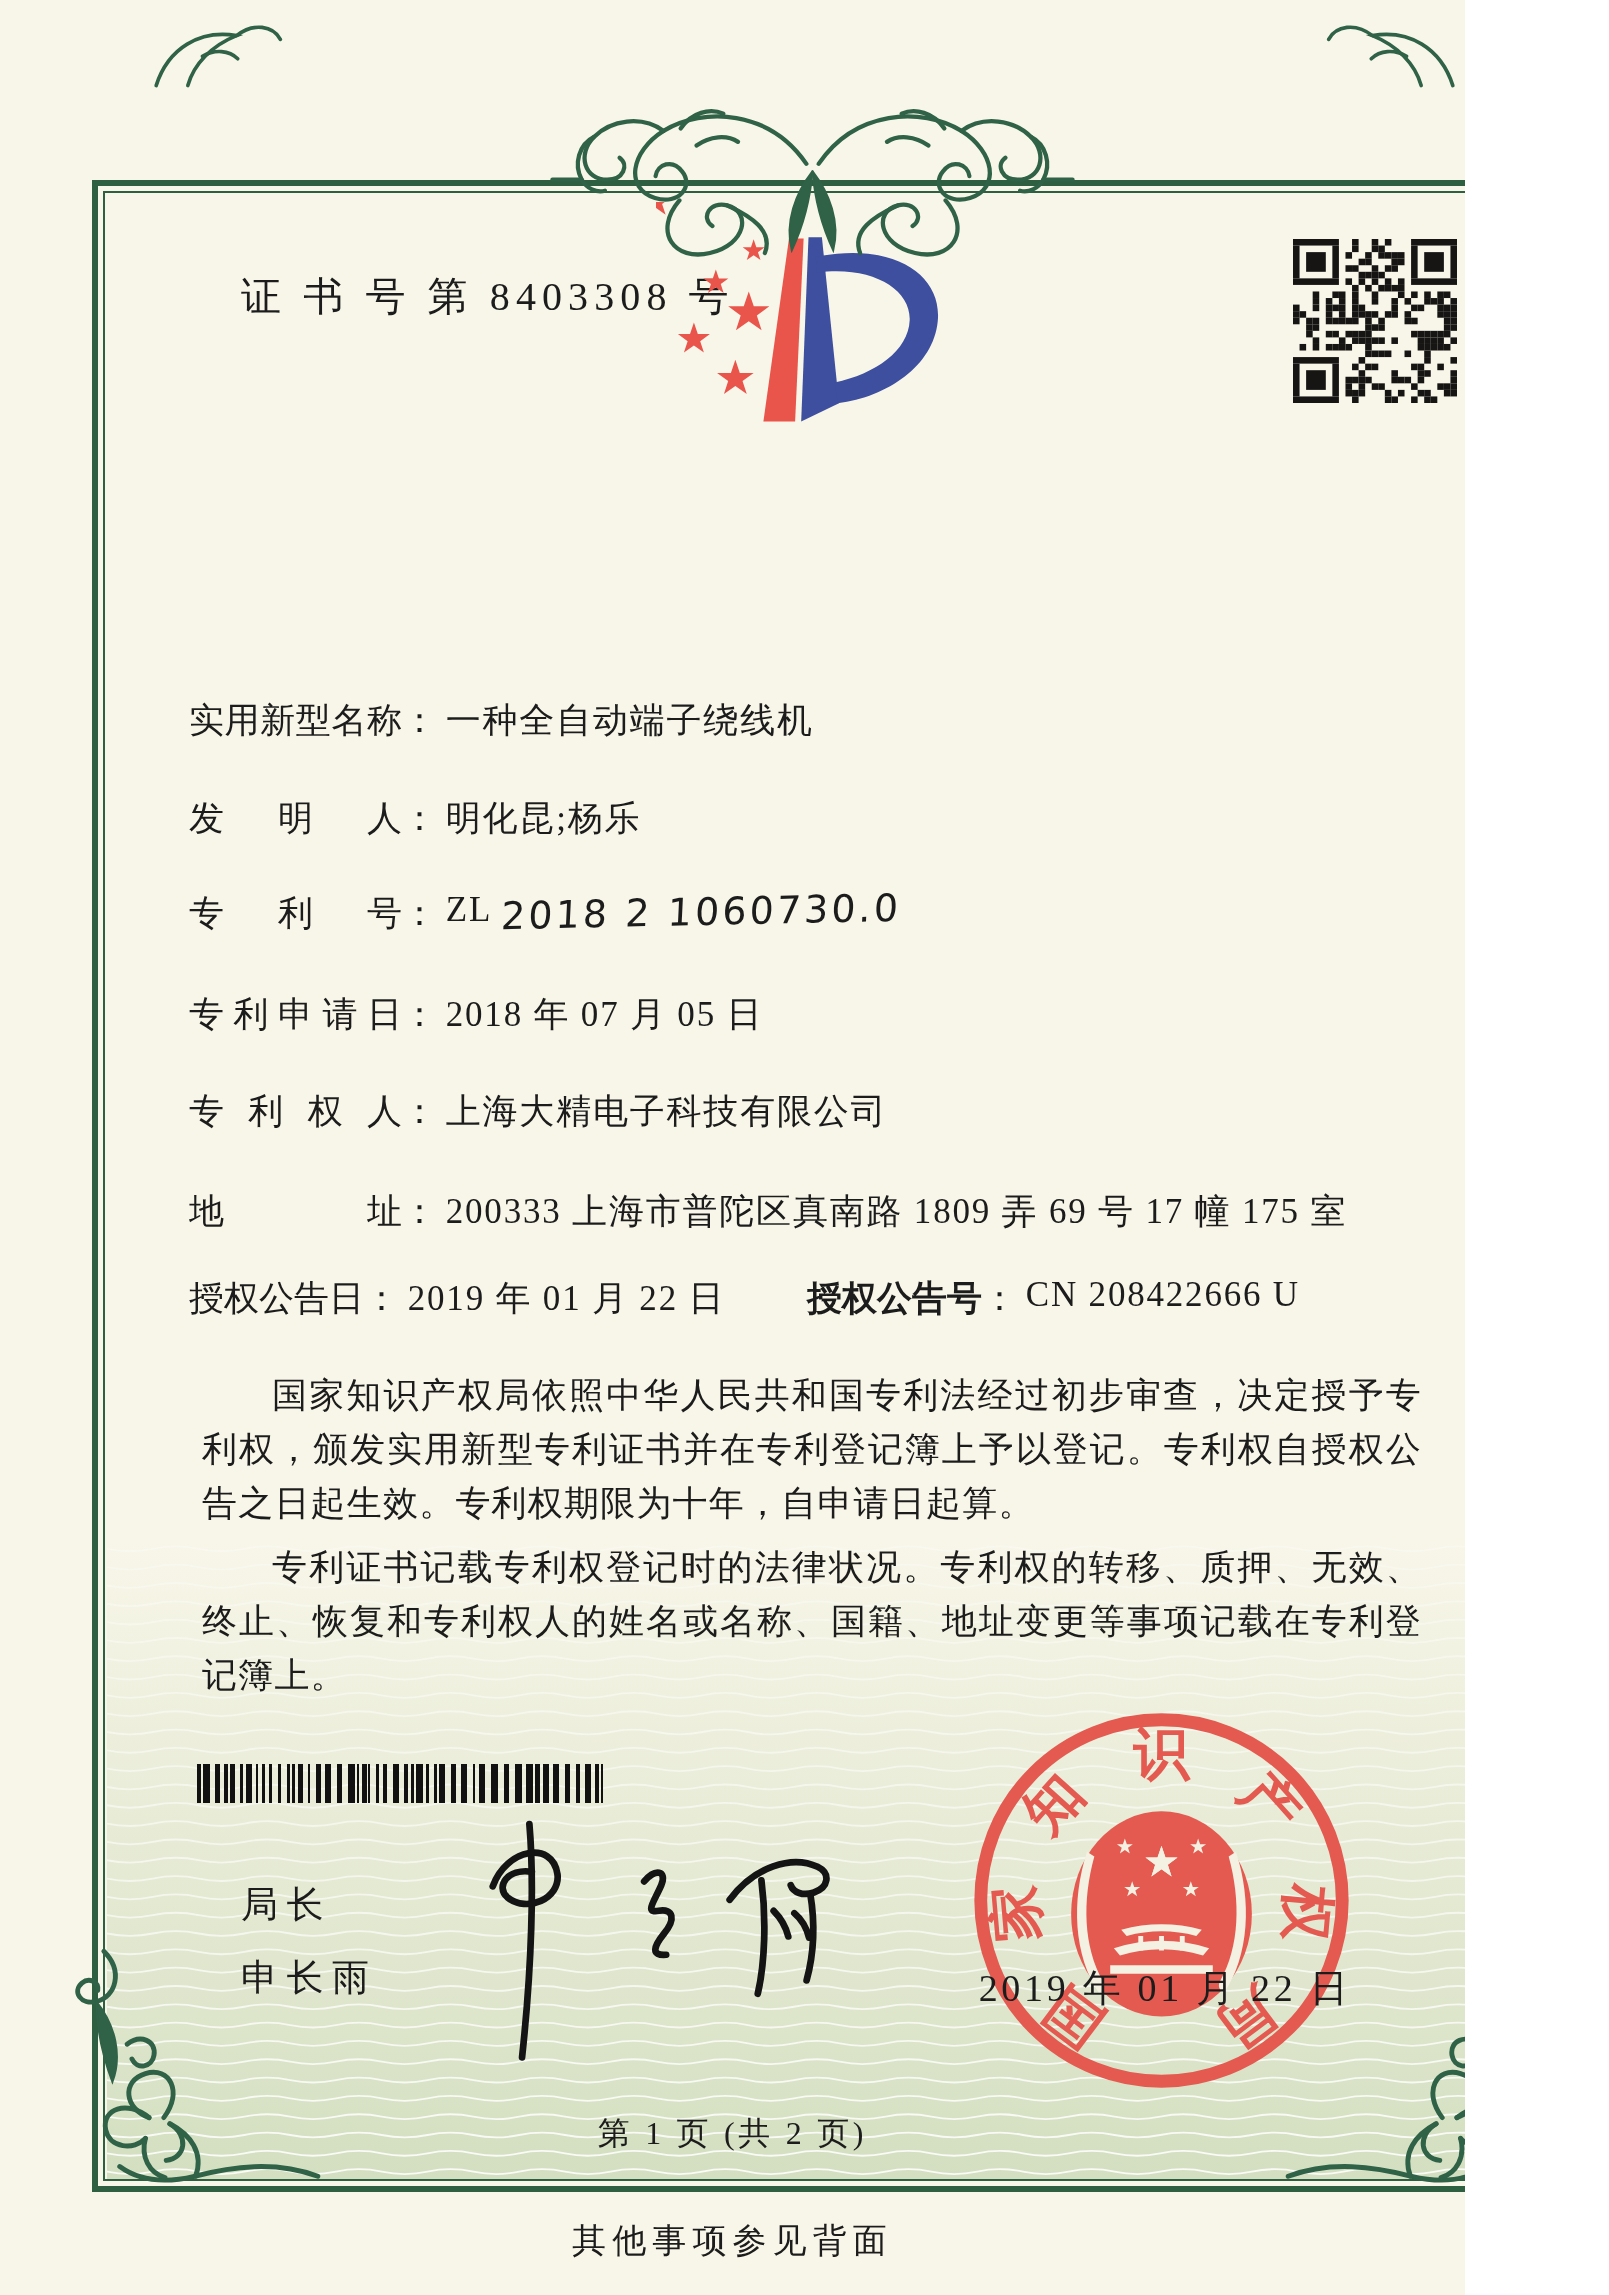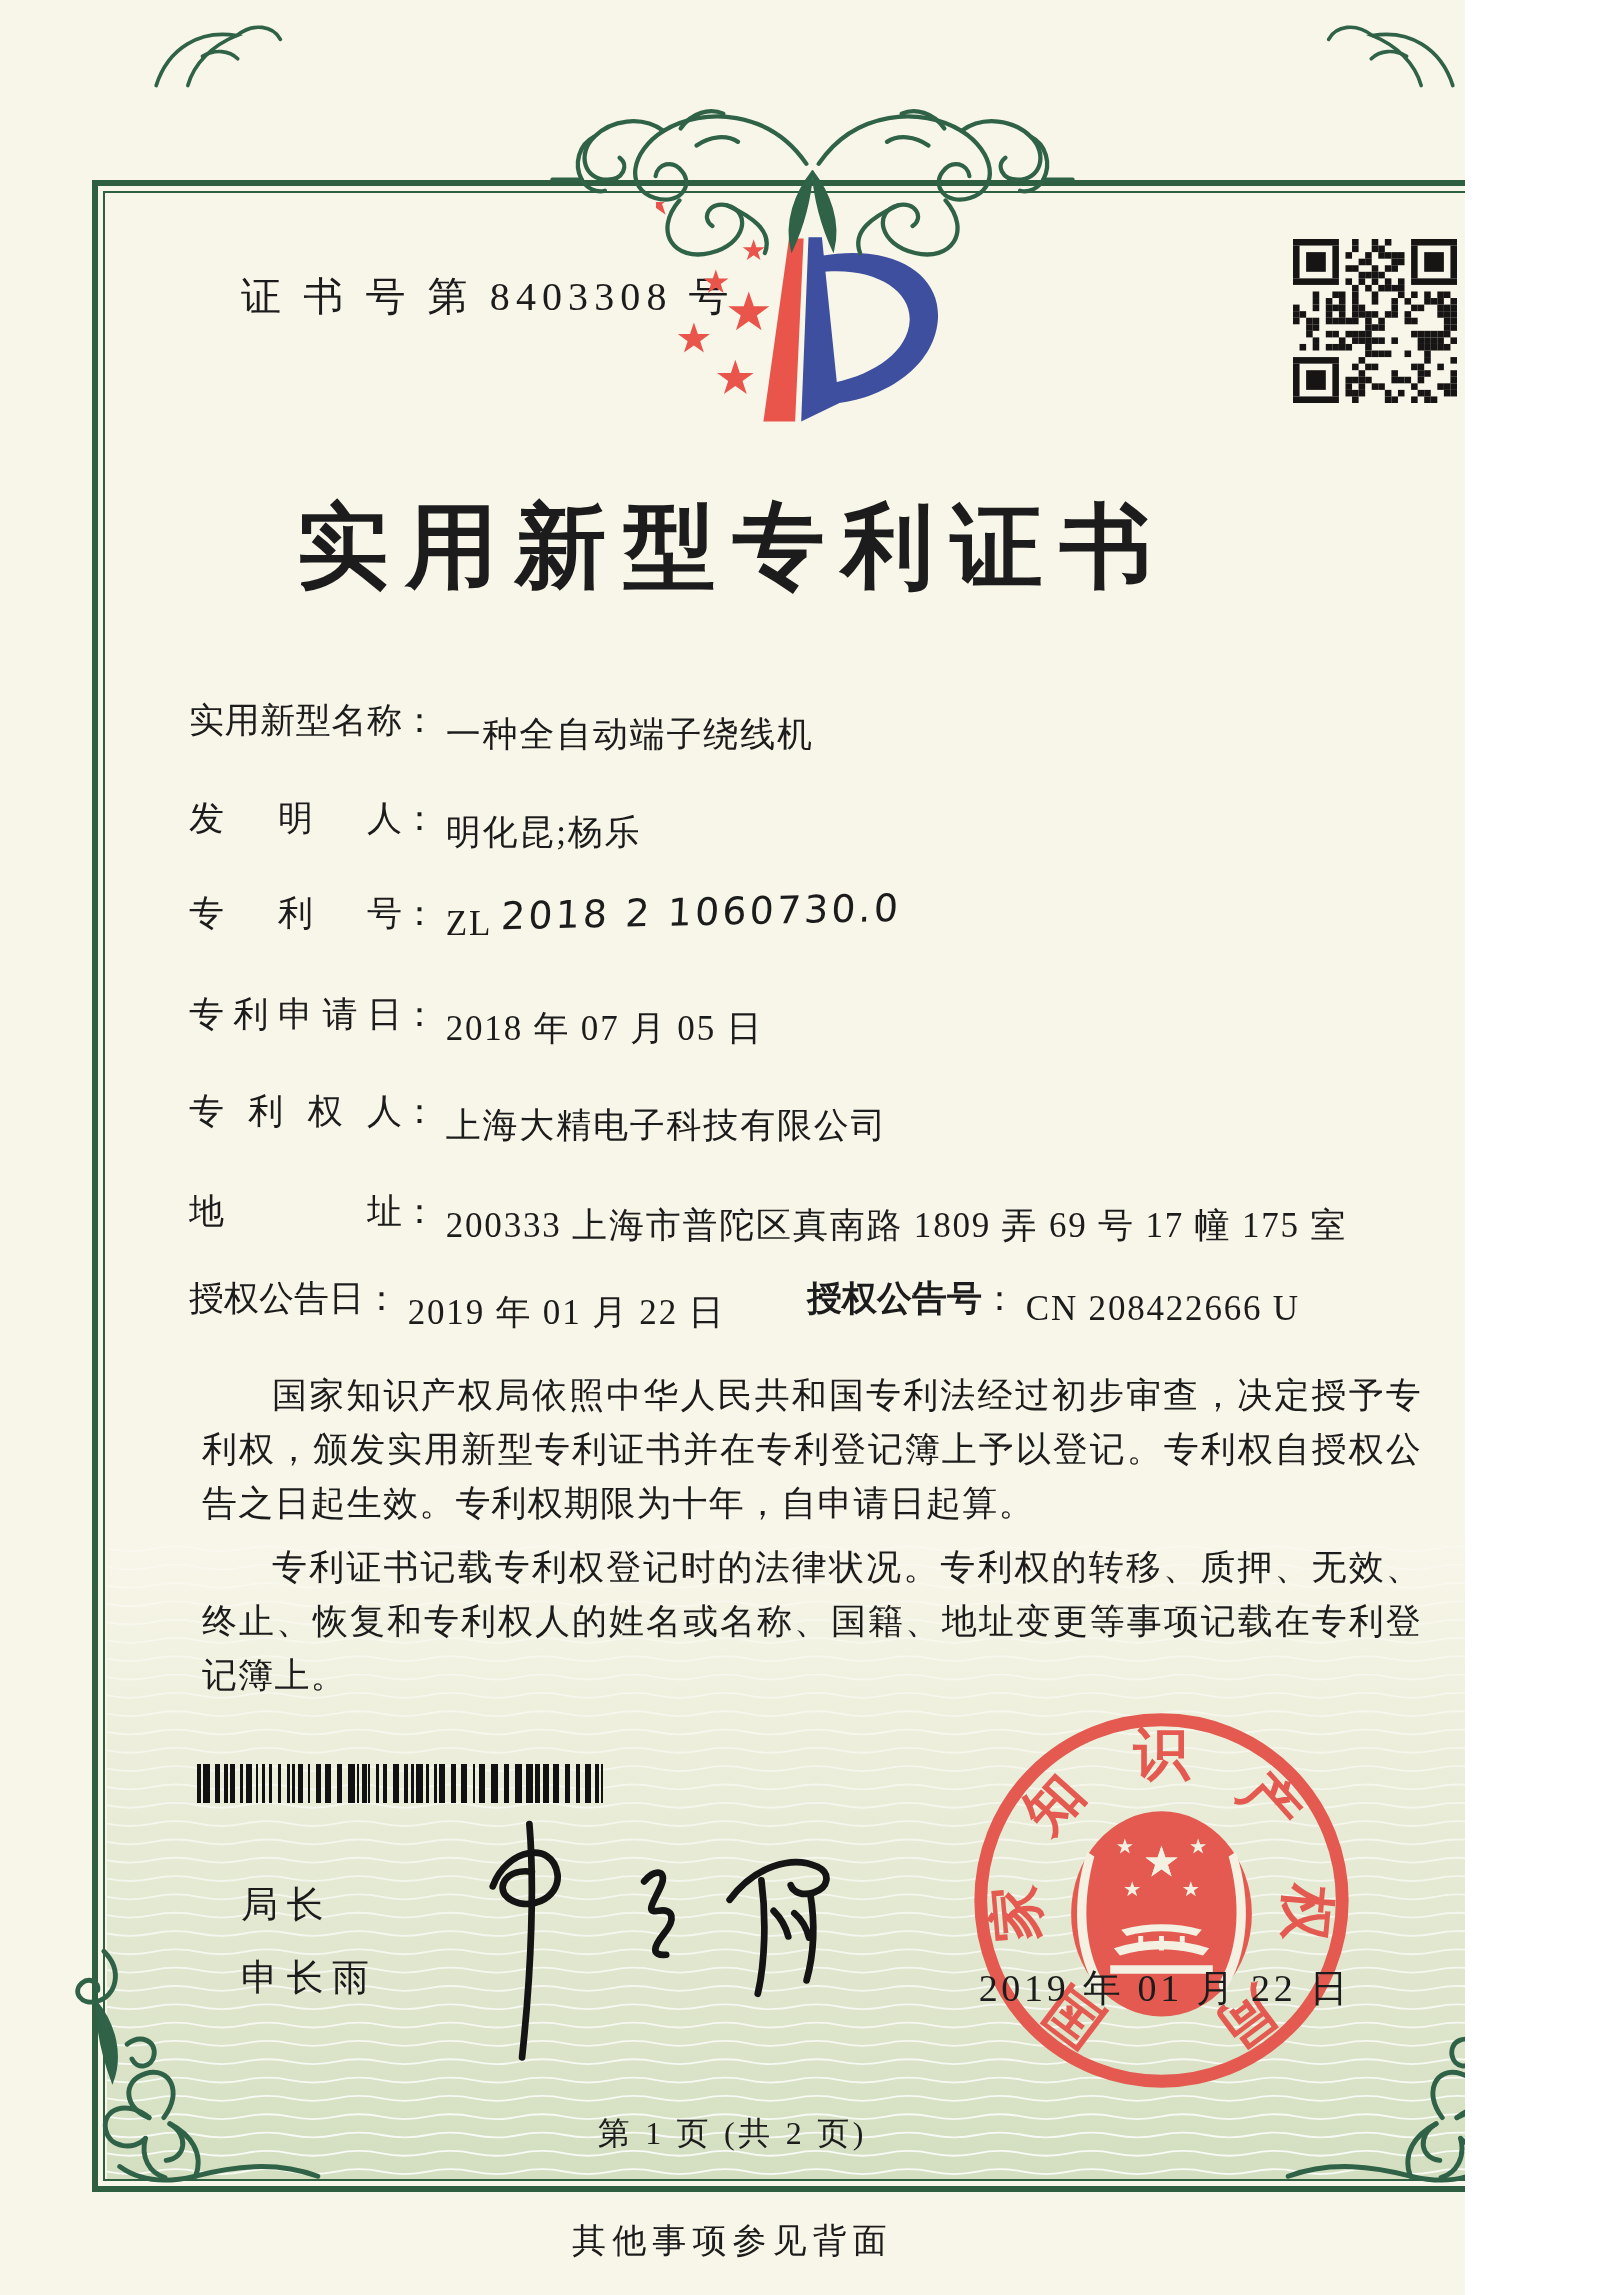--- a/index.html
+++ b/index.html
@@ -425,7 +425,6 @@
       </svg>
   </div>
 
-  <div class="title">实用新型专利证书</div>
 
   <div class="row" style="top:697px">
     <span class="lbl">实用新型名称</span><span class="colon">：</span>

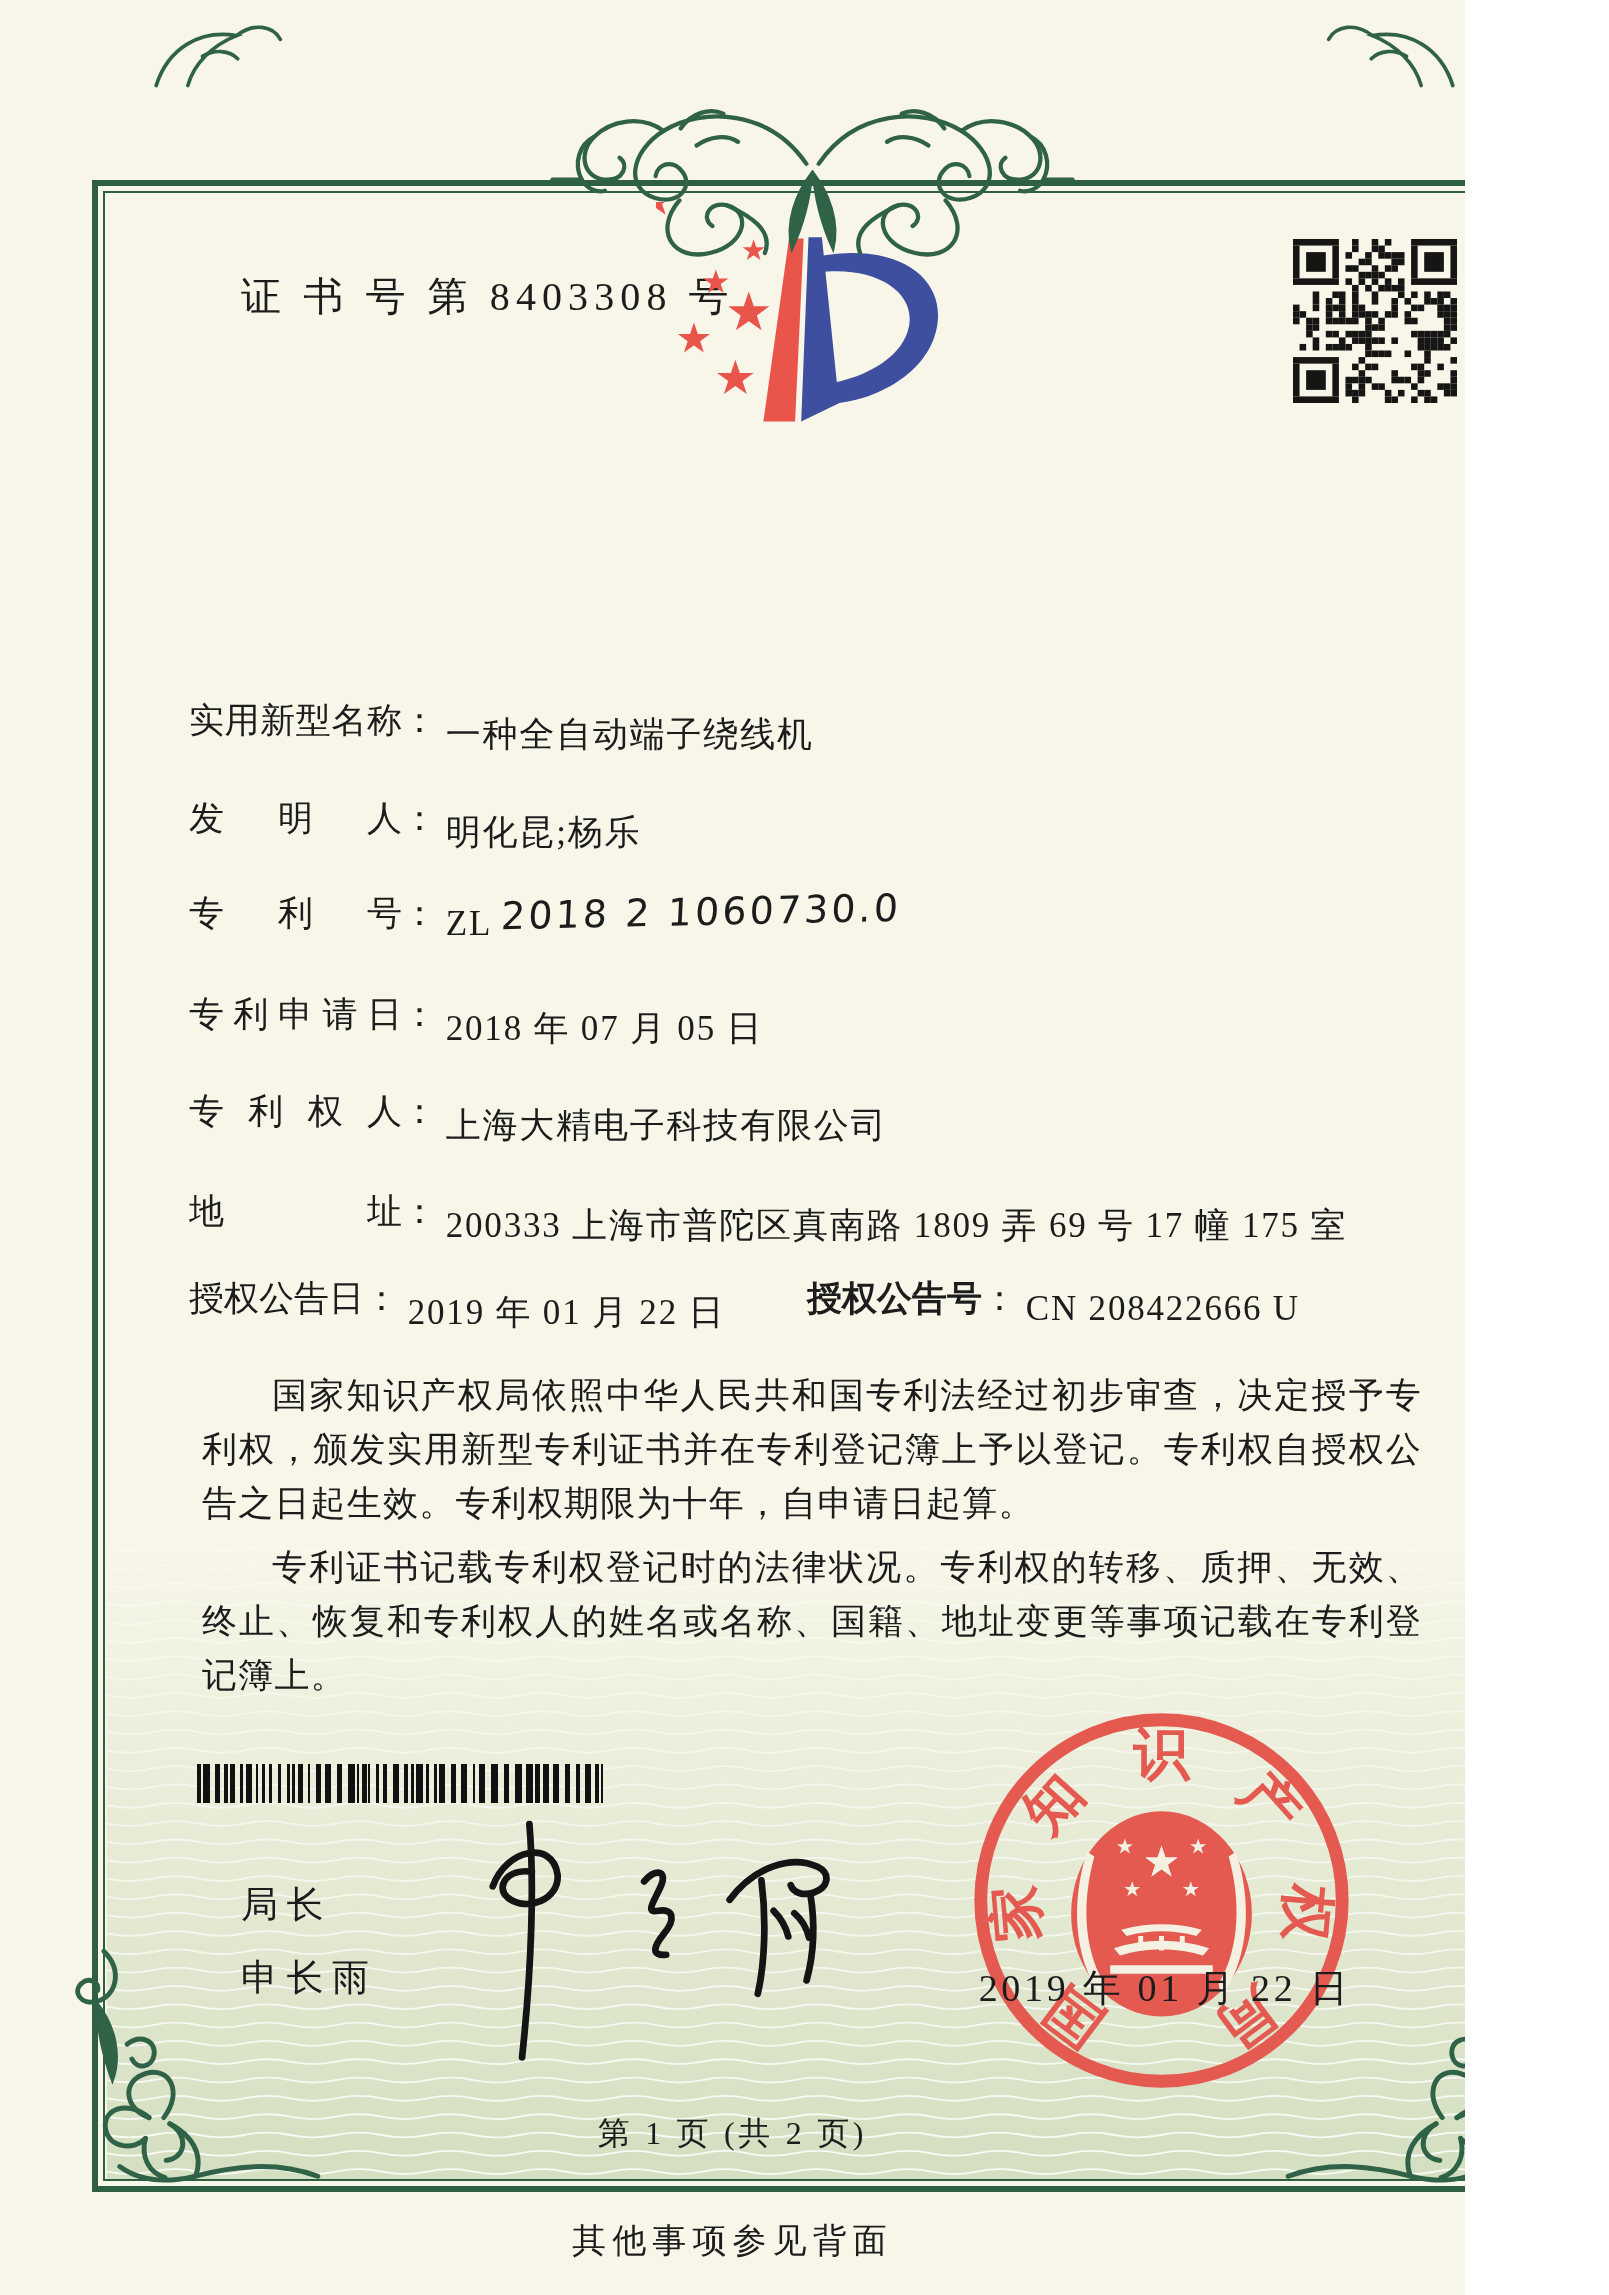--- a/index.html
+++ b/index.html
@@ -36,7 +36,7 @@
   .lbl{display:inline-block;width:213px;text-align:justify;text-align-last:justify;vertical-align:top;}
   .lbl2{display:inline-block;vertical-align:top;}
   .colon{display:inline-block;vertical-align:top;}
-  .val{display:inline-block;vertical-align:top;letter-spacing:1.8px;margin-top:14px;}
+  .val{display:inline-block;vertical-align:top;letter-spacing:1.8px;}
   .hand{
     font-family:"DejaVu Sans", sans-serif;font-size:38px;letter-spacing:3.1px;
     display:inline-block;transform:rotate(-1.2deg) skewX(-4deg);font-weight:500;

